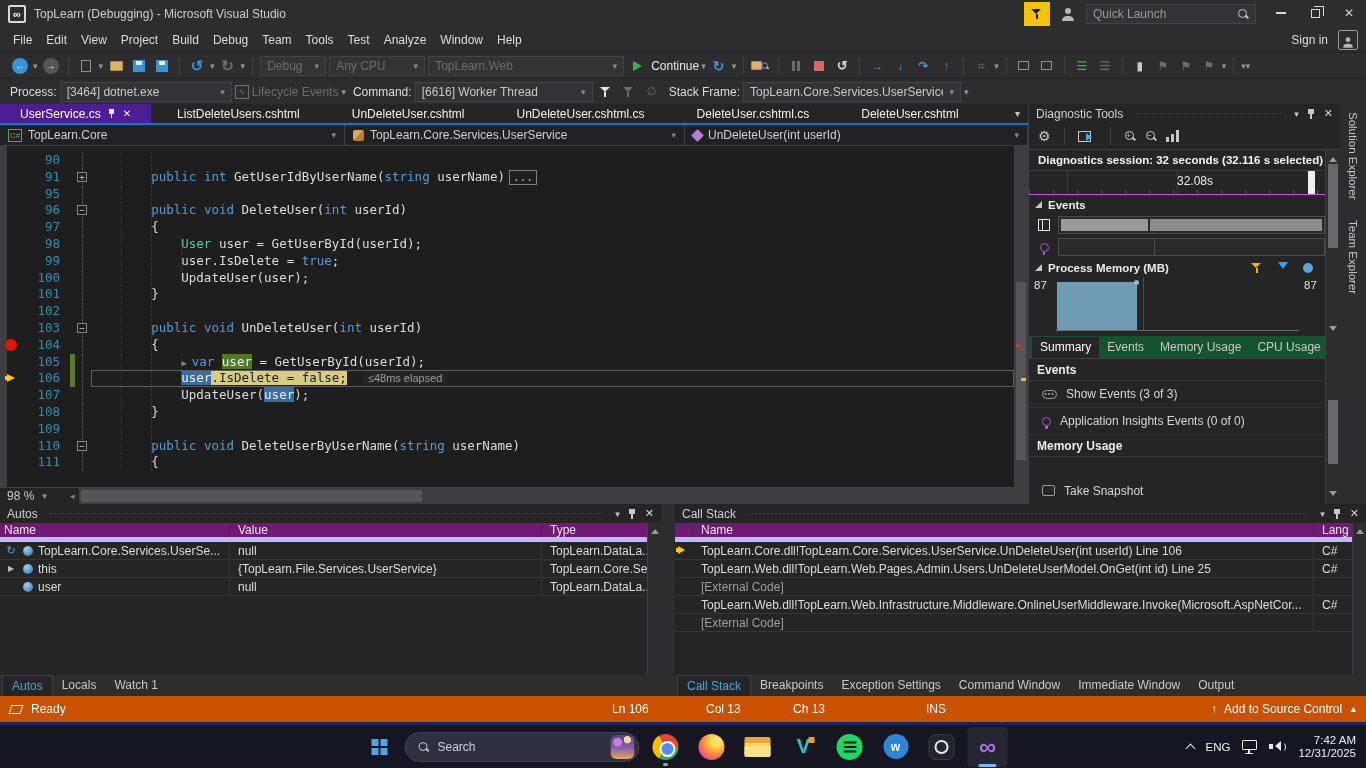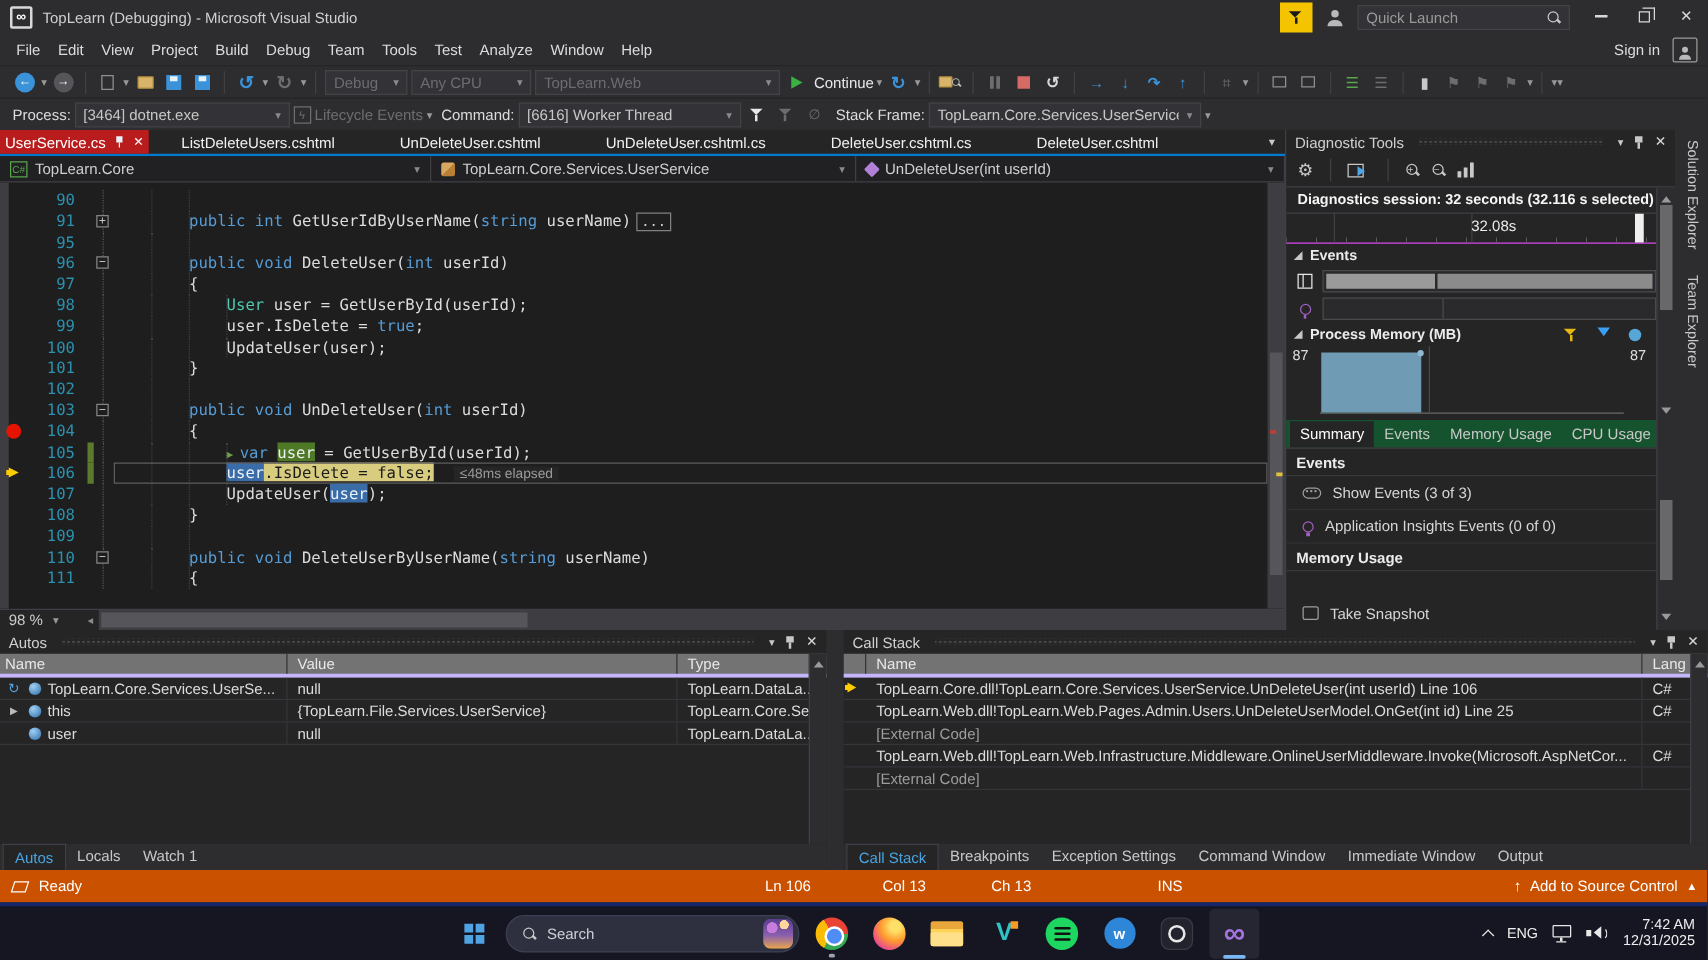--- a/index.html
+++ b/index.html
@@ -62,7 +62,7 @@
   .editor-col{flex:1;display:flex;flex-direction:column;min-width:0;background:#1e1e1e}
   .doc-tabs{height:21px;display:flex;background:#252526;border-bottom:2px solid #007acc;align-items:stretch}
   .doc-tab{display:flex;align-items:center;padding:0 26px;color:#f1f1f1;gap:7px;white-space:nowrap}
-  .doc-tab.active{background:#b91c1c;color:#fff;padding:0 4px}
+  .doc-tab.active{background:#4c1d95;color:#fff;padding:0 20px}
   .tab-close{font-size:10px}
   .tab-pin{width:8px;height:11px;position:relative}
   .tab-pin::before{content:"";position:absolute;left:1px;top:1px;width:5px;height:5px;background:#e8f2fb}

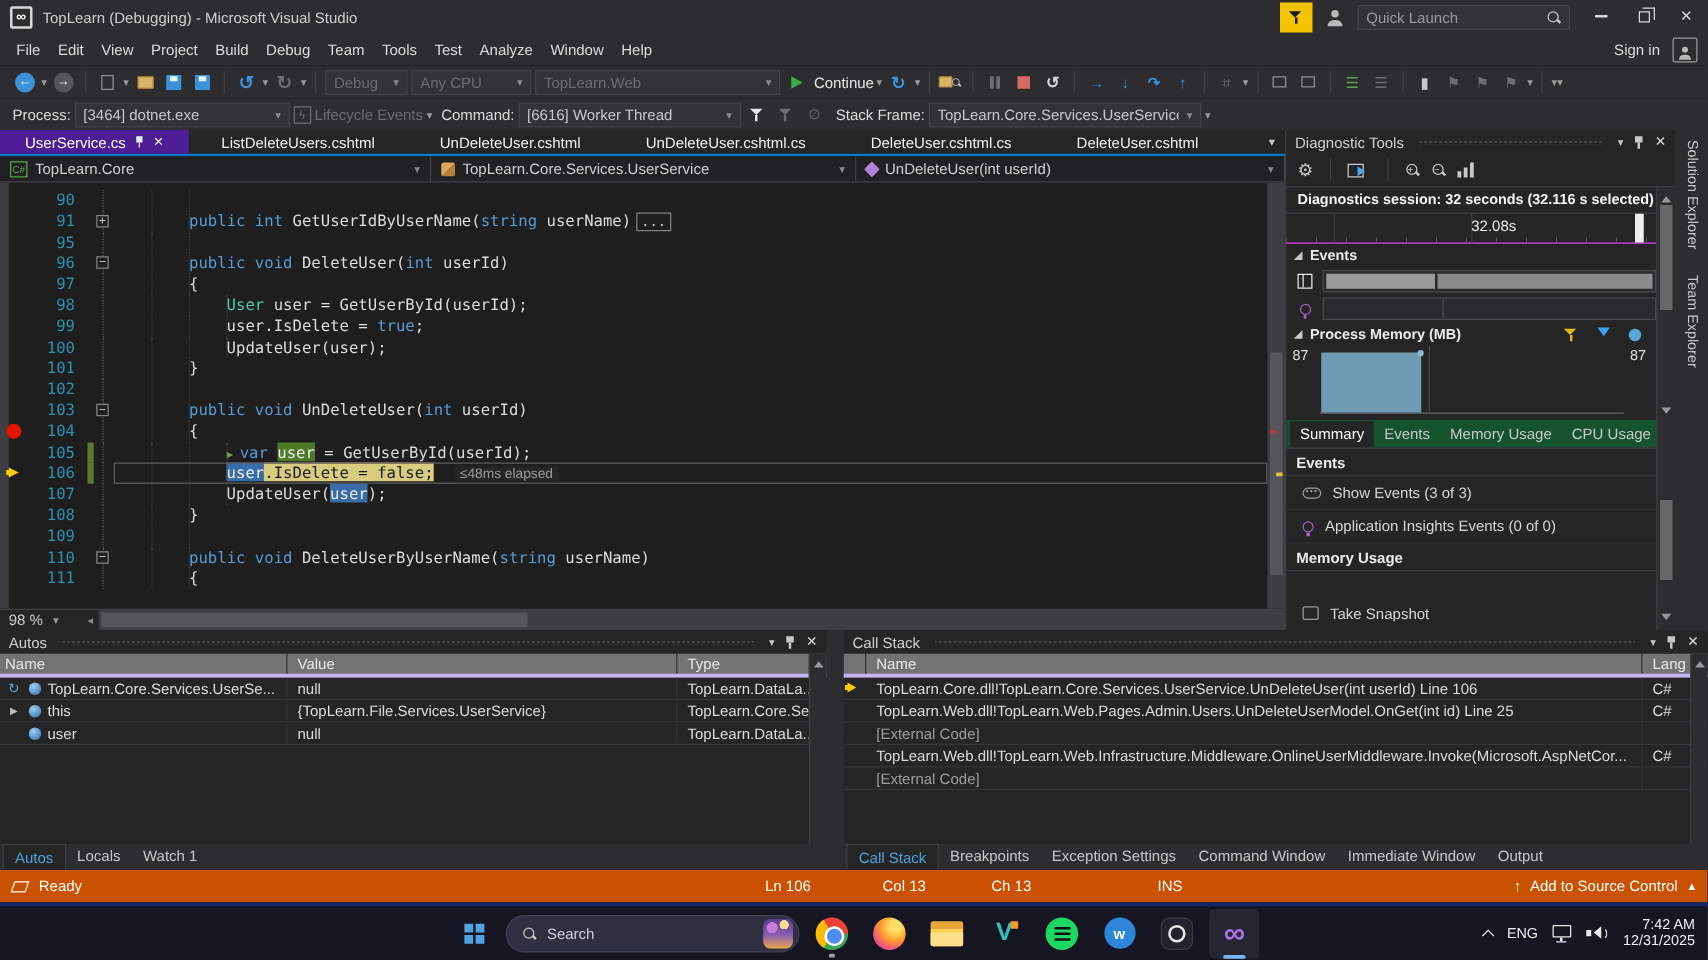--- a/index.html
+++ b/index.html
@@ -177,7 +177,7 @@
   .autos-panel{width:661px;flex:none}
   .bgap{width:14px;flex:none}
   .cs-panel{flex:1;min-width:0}
-  .tbl-head{display:flex;height:19px;border-bottom:3px solid #c4b5fd;background:#737373;color:#e8e8e8;flex:none}
+  .tbl-head{display:flex;height:19px;border-bottom:5px solid #c4b5fd;background:#701a75;color:#e8e8e8;flex:none}
   .th{display:flex;align-items:center;padding-left:8px;border-right:1px solid #3f3f46}
   .rows{flex:1;min-height:0;overflow:hidden}
   .trow{display:flex;height:18px;align-items:center;border-bottom:1px solid #35353a;color:#dcdcdc}

